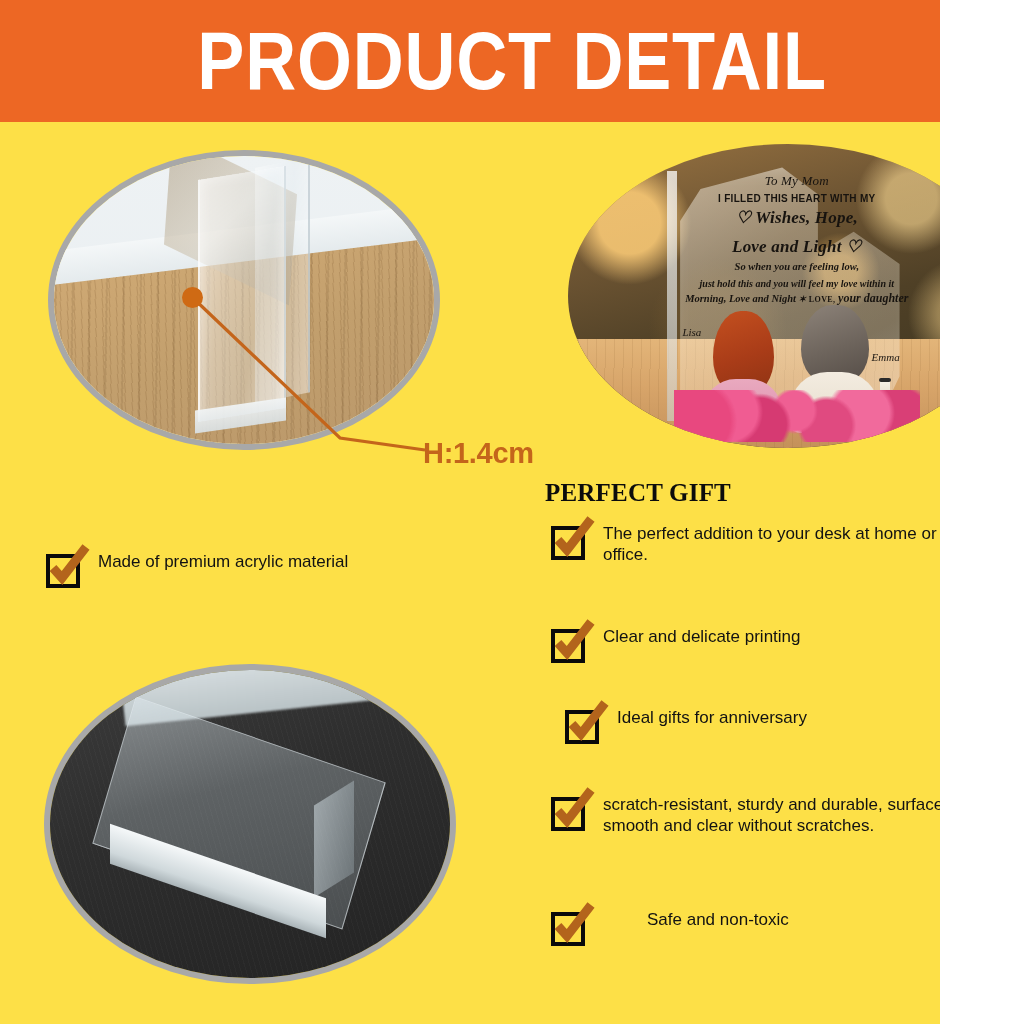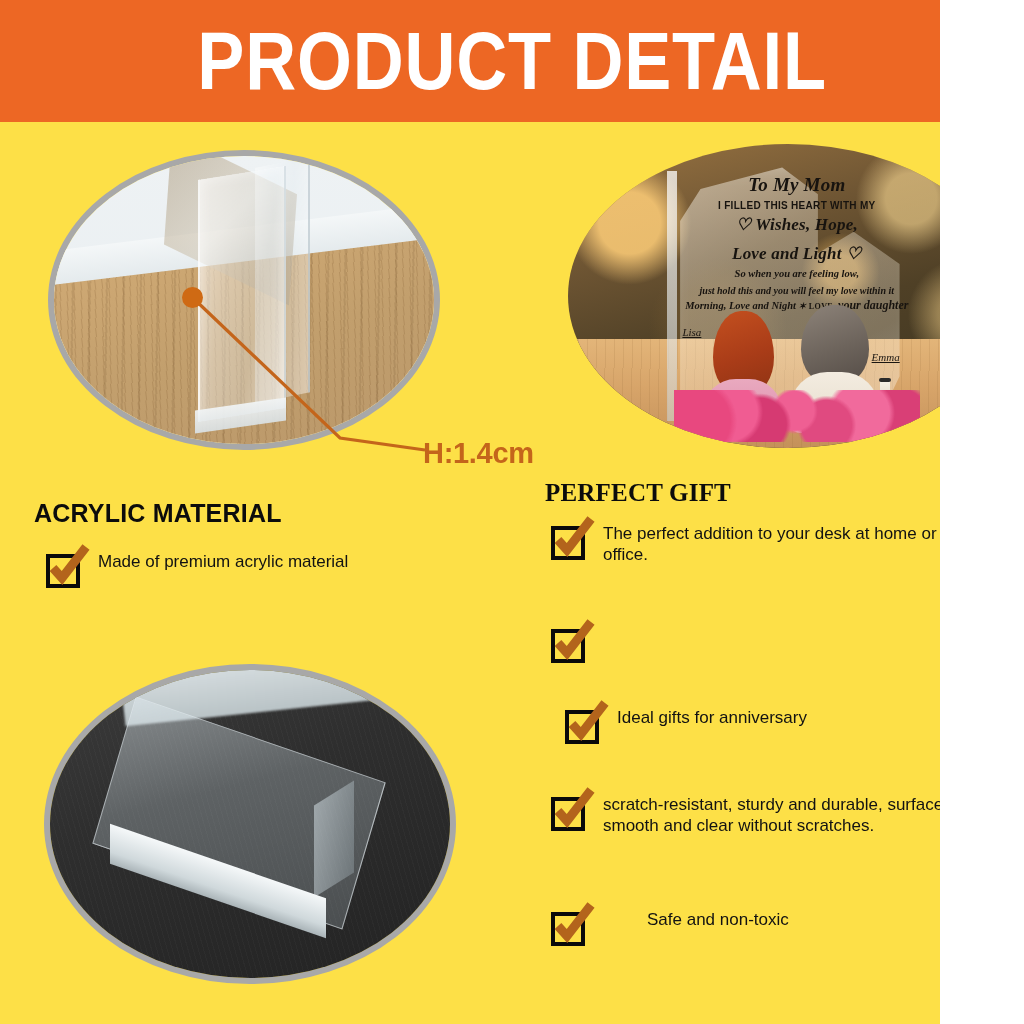--- a/index.html
+++ b/index.html
@@ -246,8 +246,8 @@
   .pt-to-mom {
     font-family: "Liberation Serif", serif;
     font-style: italic;
-    font-weight: bold;
-    font-size: 19px;
+    font-weight: normal;
+    font-size: 13px;
     letter-spacing: 0.2px;
   }
   .pt-filled {

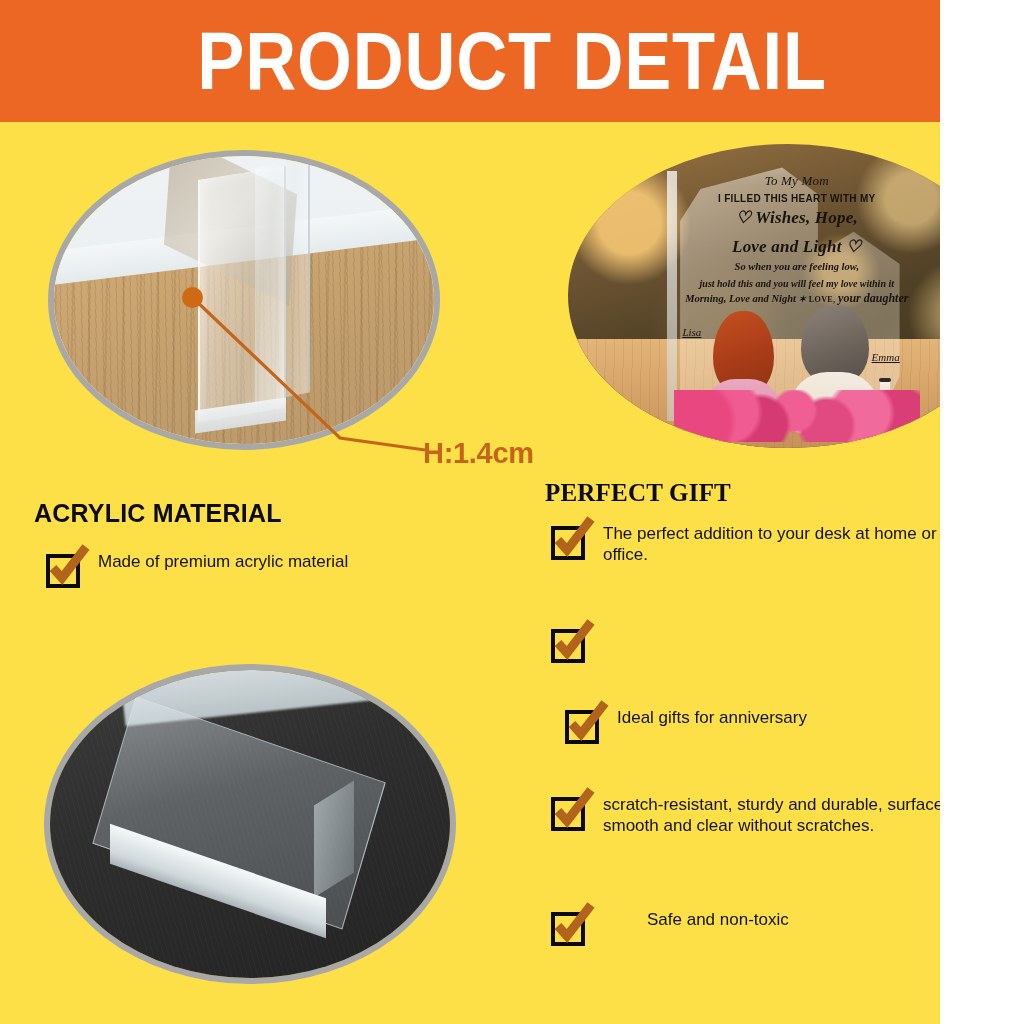--- a/index.html
+++ b/index.html
@@ -353,7 +353,6 @@
     font-style: italic;
     font-size: 11px;
     color: #1a1510;
-    text-decoration: underline;
   }
   #name-lisa { left: 26%; top: 60%; }
   #name-emma { left: 69%; top: 68%; }

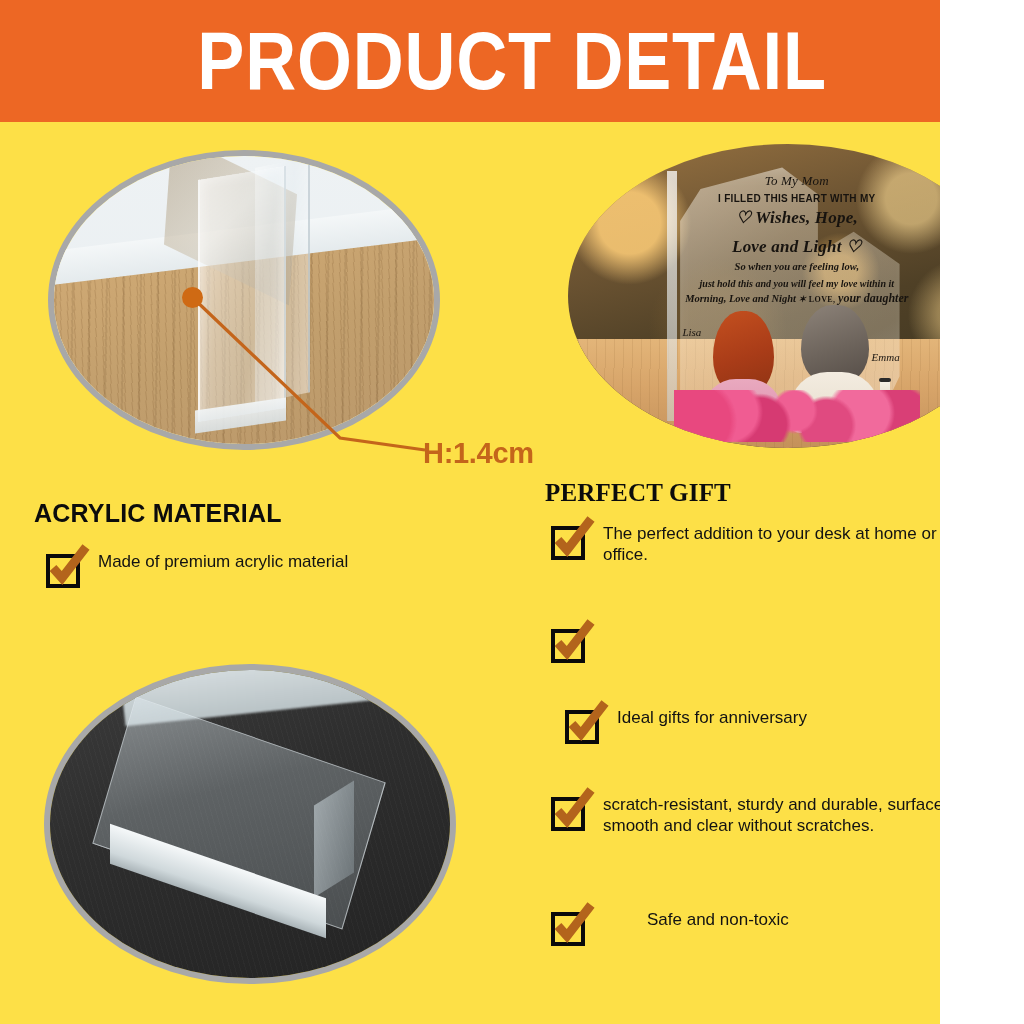--- a/index.html
+++ b/index.html
@@ -539,7 +539,6 @@
     </div>
   </div>
 
-  <div class="section-heading" id="heading-acrylic">ACRYLIC MATERIAL</div>
 
   <div class="check-item" id="item-acrylic-1">
     <div class="checkbox">

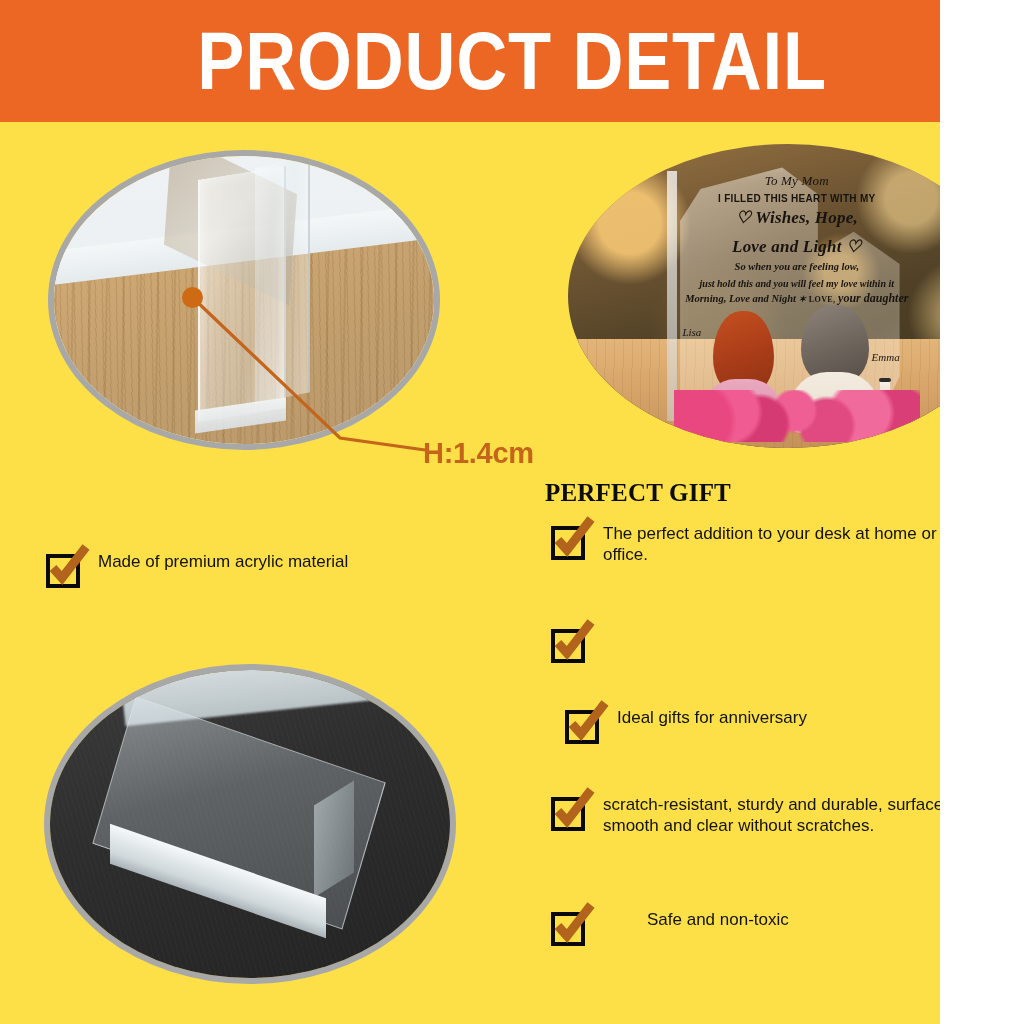--- a/index.html
+++ b/index.html
@@ -566,6 +566,7 @@
         <path d="M7 24 L16 34 L40 3" fill="none" stroke="#B3641C" stroke-width="9"></path>
       </svg>
     </div>
+    <div class="check-text">Clear and delicate printing</div>
   </div>
 
   <div class="check-item" id="gift-item-3">

